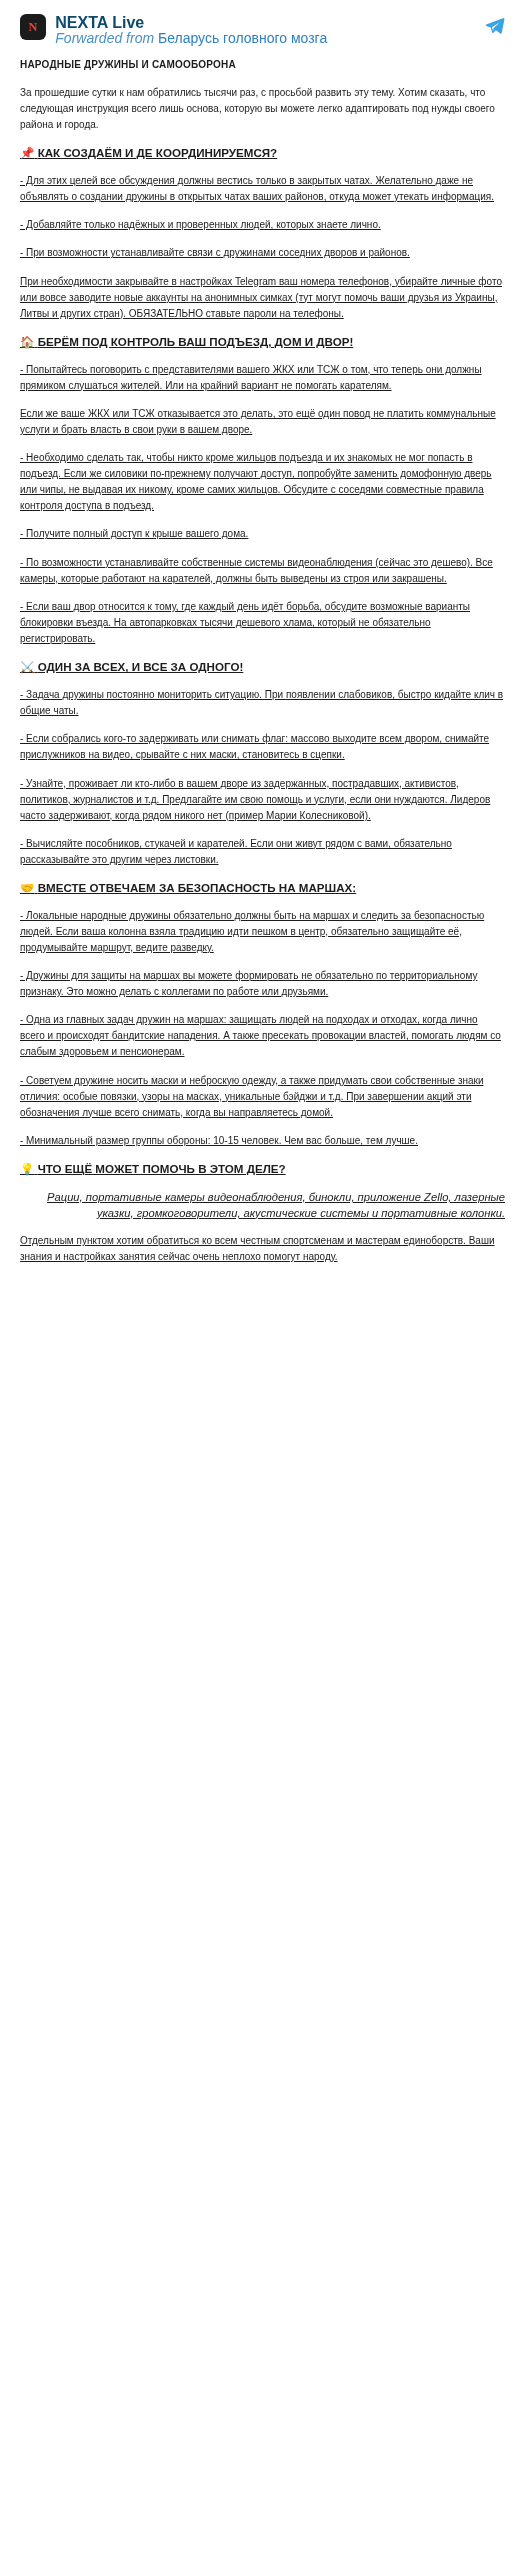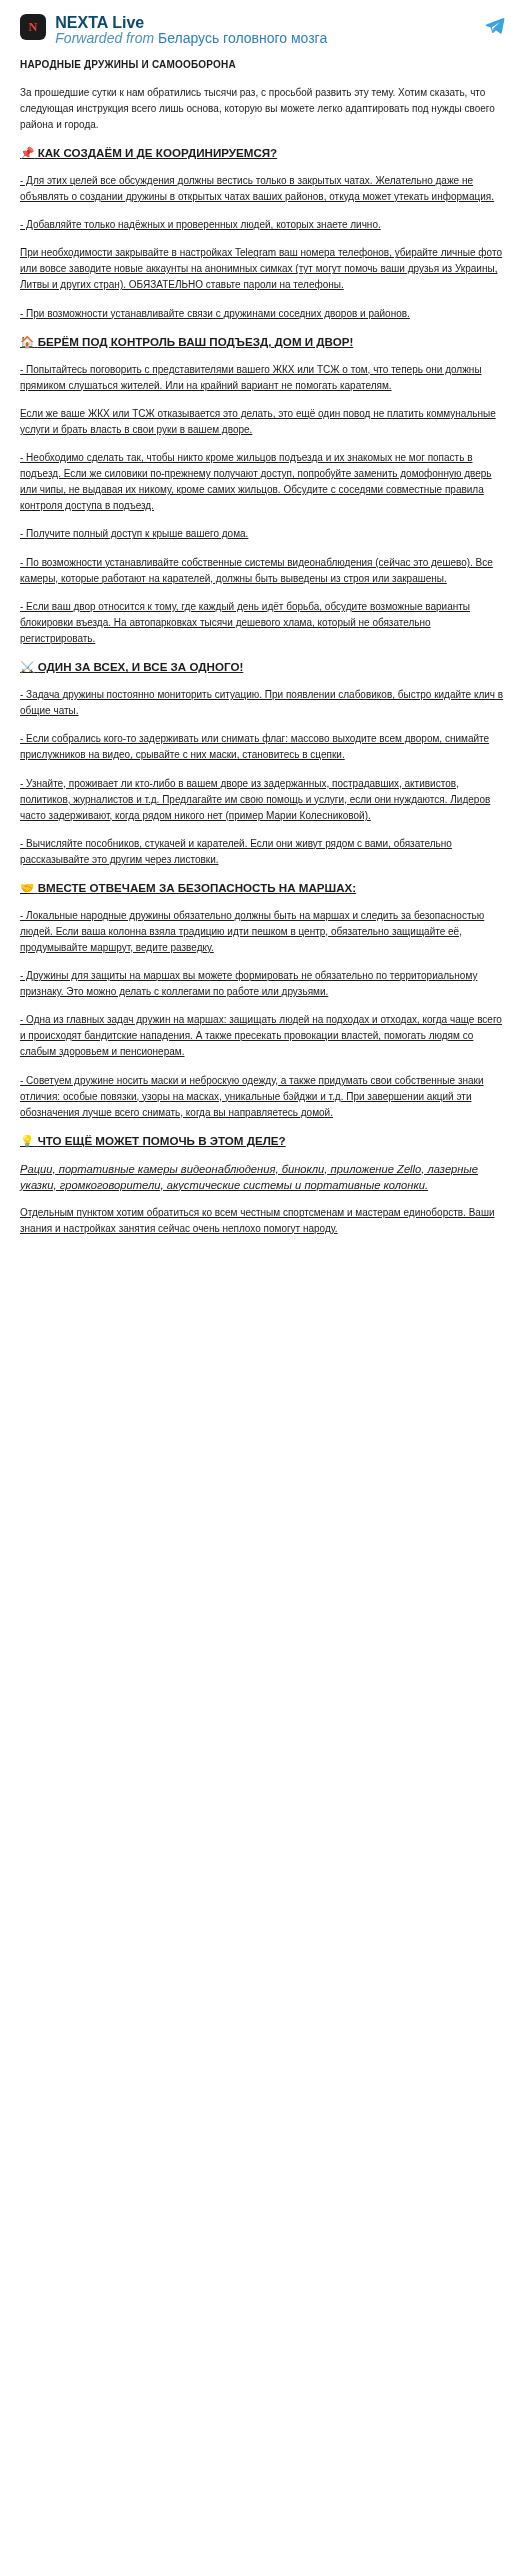--- a/index.html
+++ b/index.html
@@ -141,8 +141,8 @@
     </div>
     <p class="para">- Для этих целей все обсуждения должны вестись только в закрытых чатах. Желательно даже не объявлять о создании дружины в открытых чатах ваших районов, откуда может утекать информация.</p>
     <p class="para">- Добавляйте только надёжных и проверенных людей, которых знаете лично.</p>
+    <p class="para">- При возможности устанавливайте связи с дружинами соседних дворов и районов.</p>
     <p class="para">При необходимости закрывайте в настройках Telegram ваш номера телефонов, убирайте личные фото или вовсе заводите новые аккаунты на анонимных симках (тут могут помочь ваши друзья из Украины, Литвы и других стран). ОБЯЗАТЕЛЬНО ставьте пароли на телефоны.</p>
-    <p class="para">- При возможности устанавливайте связи с дружинами соседних дворов и районов.</p>
   </div>
 
   <div class="sect-block">

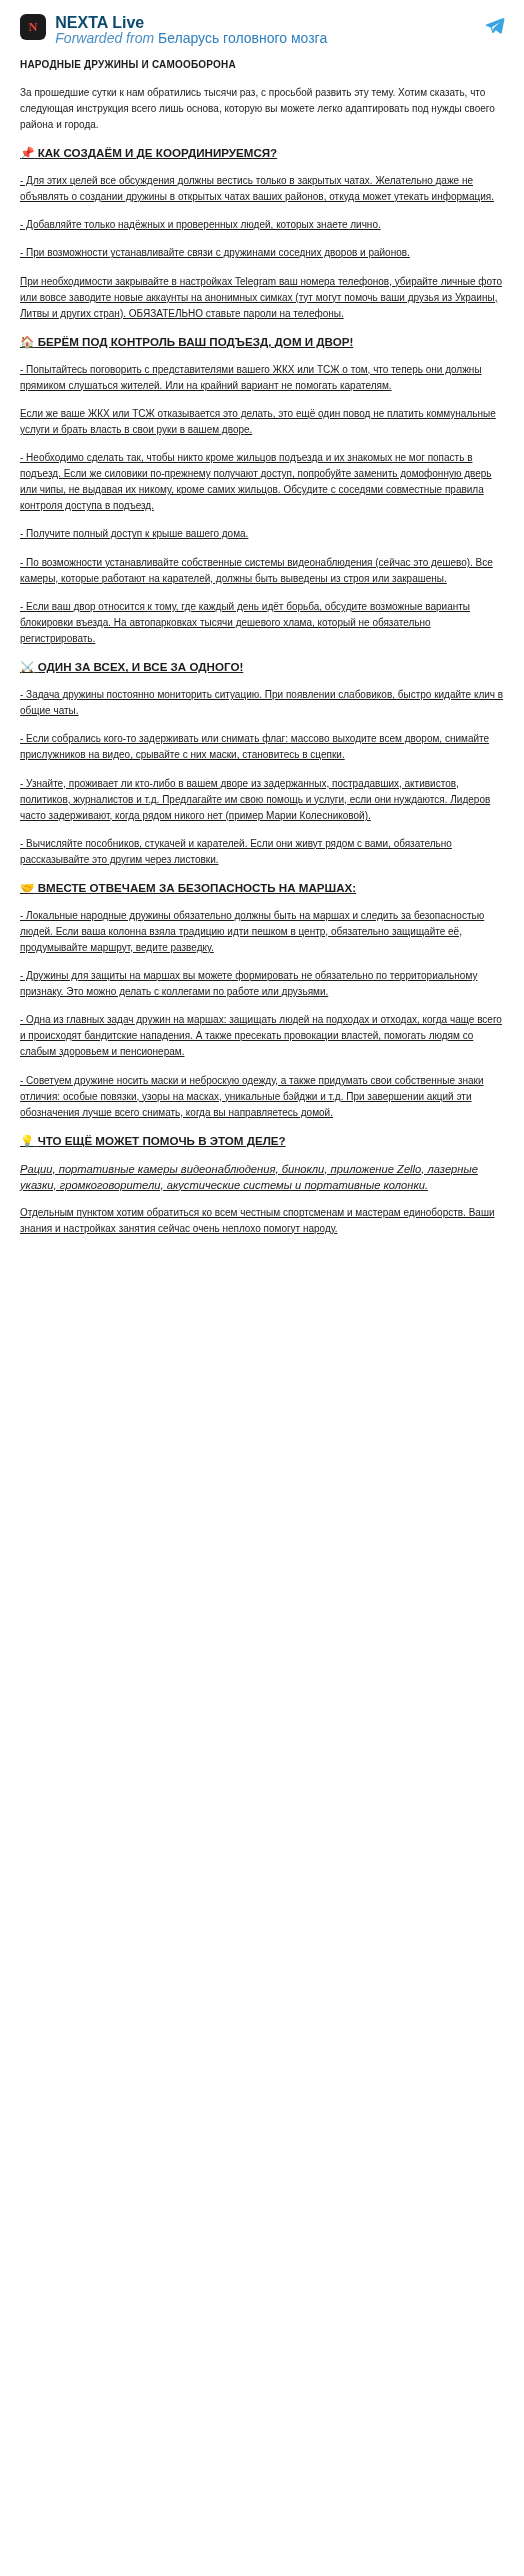--- a/index.html
+++ b/index.html
@@ -176,7 +176,7 @@
     </div>
     <p class="para">- Локальные народные дружины обязательно должны быть на маршах и следить за безопасностью людей. Если ваша колонна взяла традицию идти пешком в центр, обязательно защищайте её, продумывайте маршрут, ведите разведку.</p>
     <p class="para">- Дружины для защиты на маршах вы можете формировать не обязательно по территориальному признаку. Это можно делать с коллегами по работе или друзьями.</p>
-    <p class="para">- Одна из главных задач дружин на маршах: защищать людей на подходах и отходах, когда чаще всего и происходят бандитские нападения. А также пресекать провокации властей, помогать людям со слабым здоровьем и пенсионерам.</p>
+    <p class="para">- Одна из главных задач дружин на маршах: защищать людей на подходах и отходах, когда лично всего и происходят бандитские нападения. А также пресекать провокации властей, помогать людям со слабым здоровьем и пенсионерам.</p>
     <p class="para">- Советуем дружине носить маски и неброскую одежду, а также придумать свои собственные знаки отличия: особые повязки, узоры на масках, уникальные бэйджи и т.д. При завершении акций эти обозначения лучше всего снимать, когда вы направляетесь домой.</p>
   </div>
 

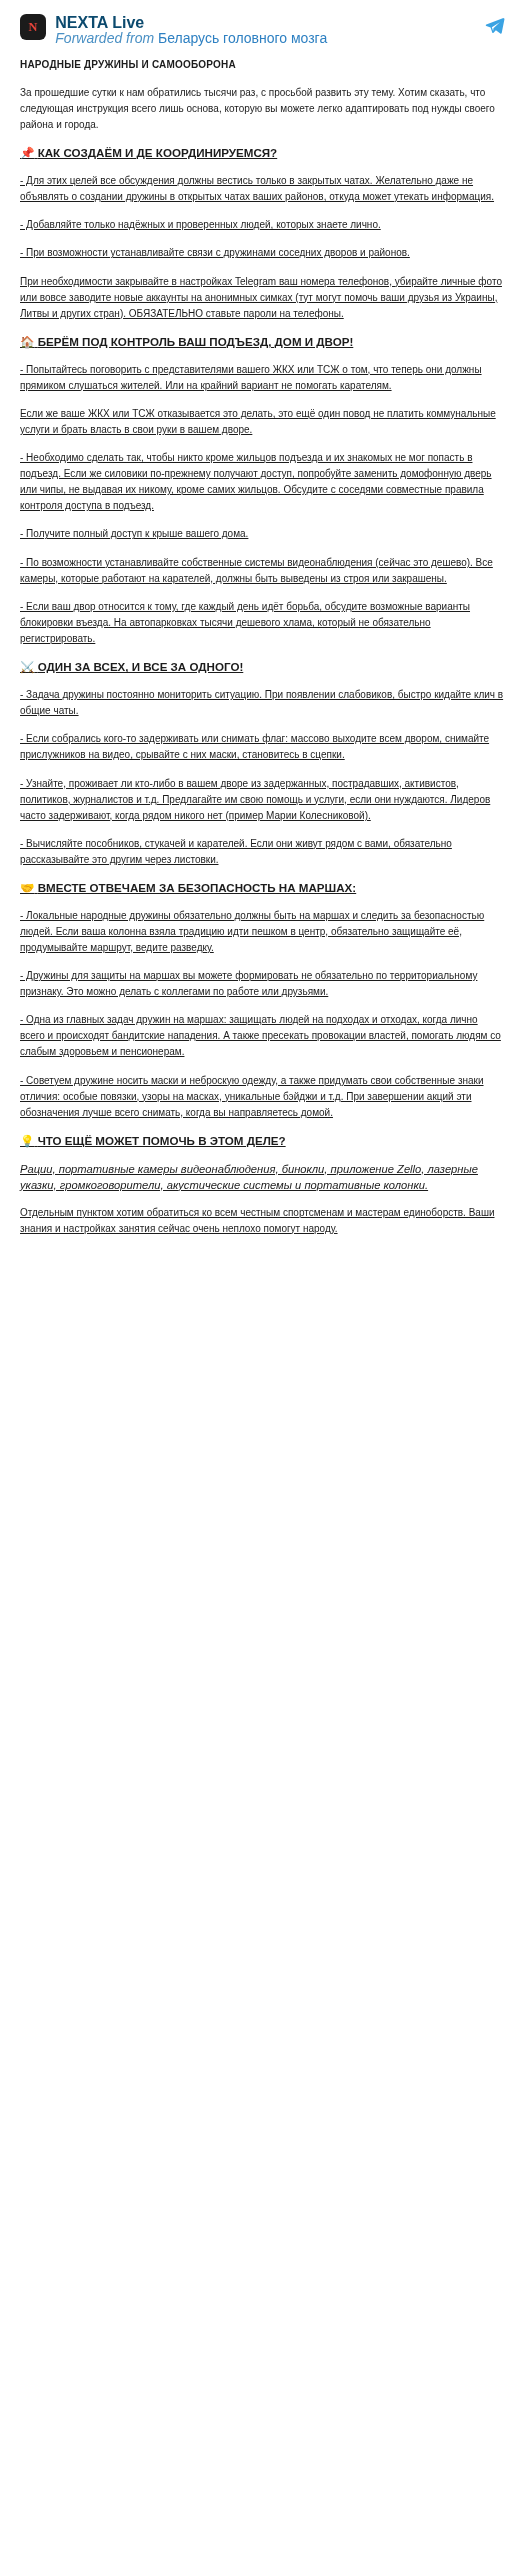--- a/index.html
+++ b/index.html
@@ -178,6 +178,7 @@
     <p class="para">- Дружины для защиты на маршах вы можете формировать не обязательно по территориальному признаку. Это можно делать с коллегами по работе или друзьями.</p>
     <p class="para">- Одна из главных задач дружин на маршах: защищать людей на подходах и отходах, когда лично всего и происходят бандитские нападения. А также пресекать провокации властей, помогать людям со слабым здоровьем и пенсионерам.</p>
     <p class="para">- Советуем дружине носить маски и неброскую одежду, а также придумать свои собственные знаки отличия: особые повязки, узоры на масках, уникальные бэйджи и т.д. При завершении акций эти обозначения лучше всего снимать, когда вы направляетесь домой.</p>
+    <p class="para">- Минимальный размер группы обороны: 10-15 человек. Чем вас больше, тем лучше.</p>
   </div>
 
   <div class="sect-block">

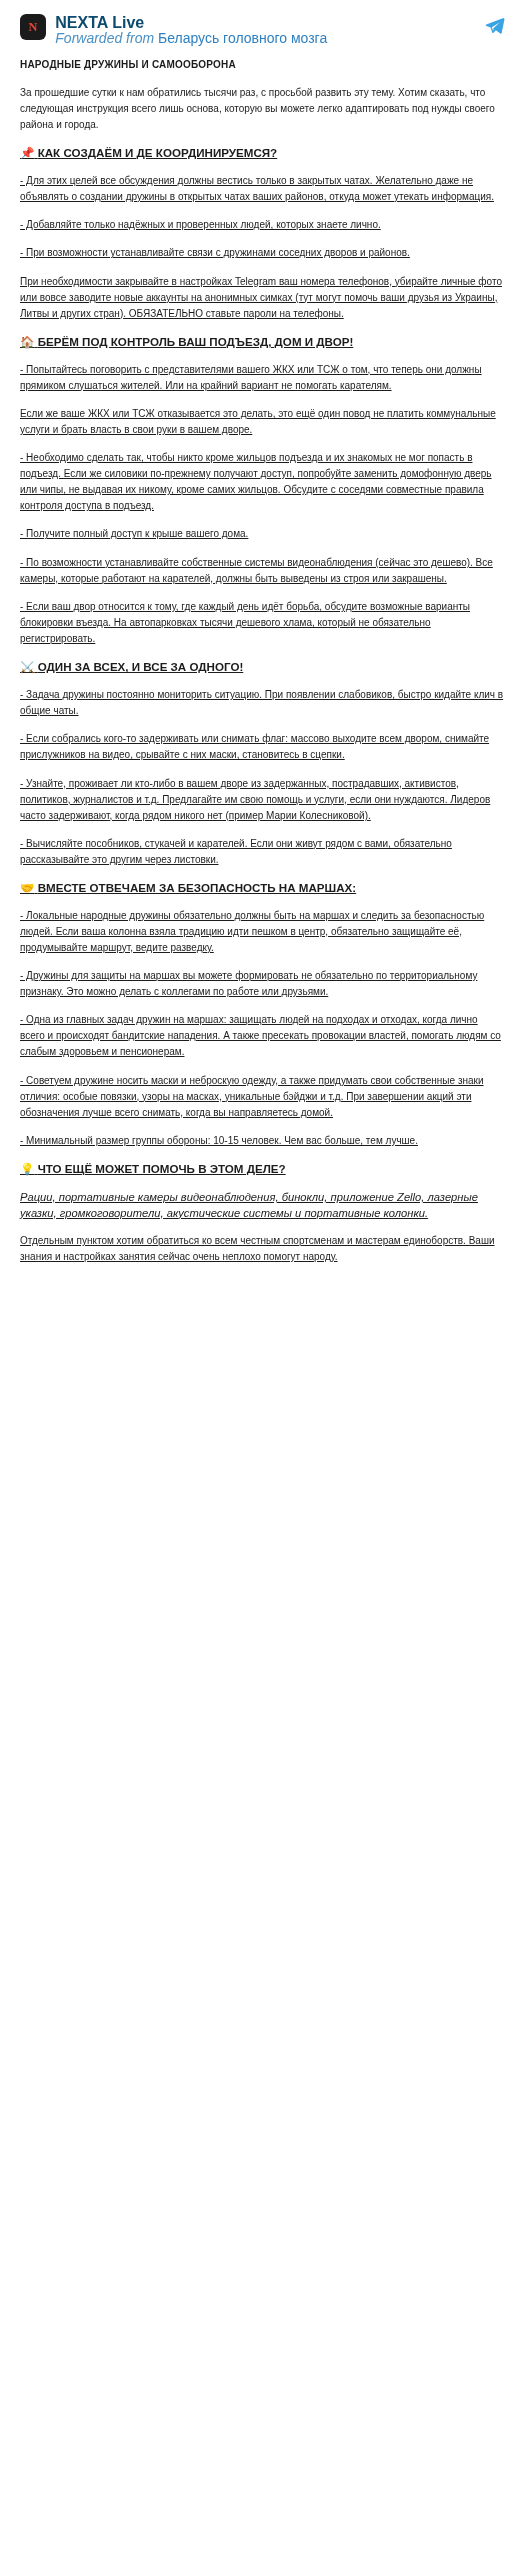--- a/index.html
+++ b/index.html
@@ -107,6 +107,7 @@
     font-size: 11.2px;
     line-height: 16px;
     margin: 0 0 12.3px 0;
+    text-align: right;
   }
 </style>
 </head>

